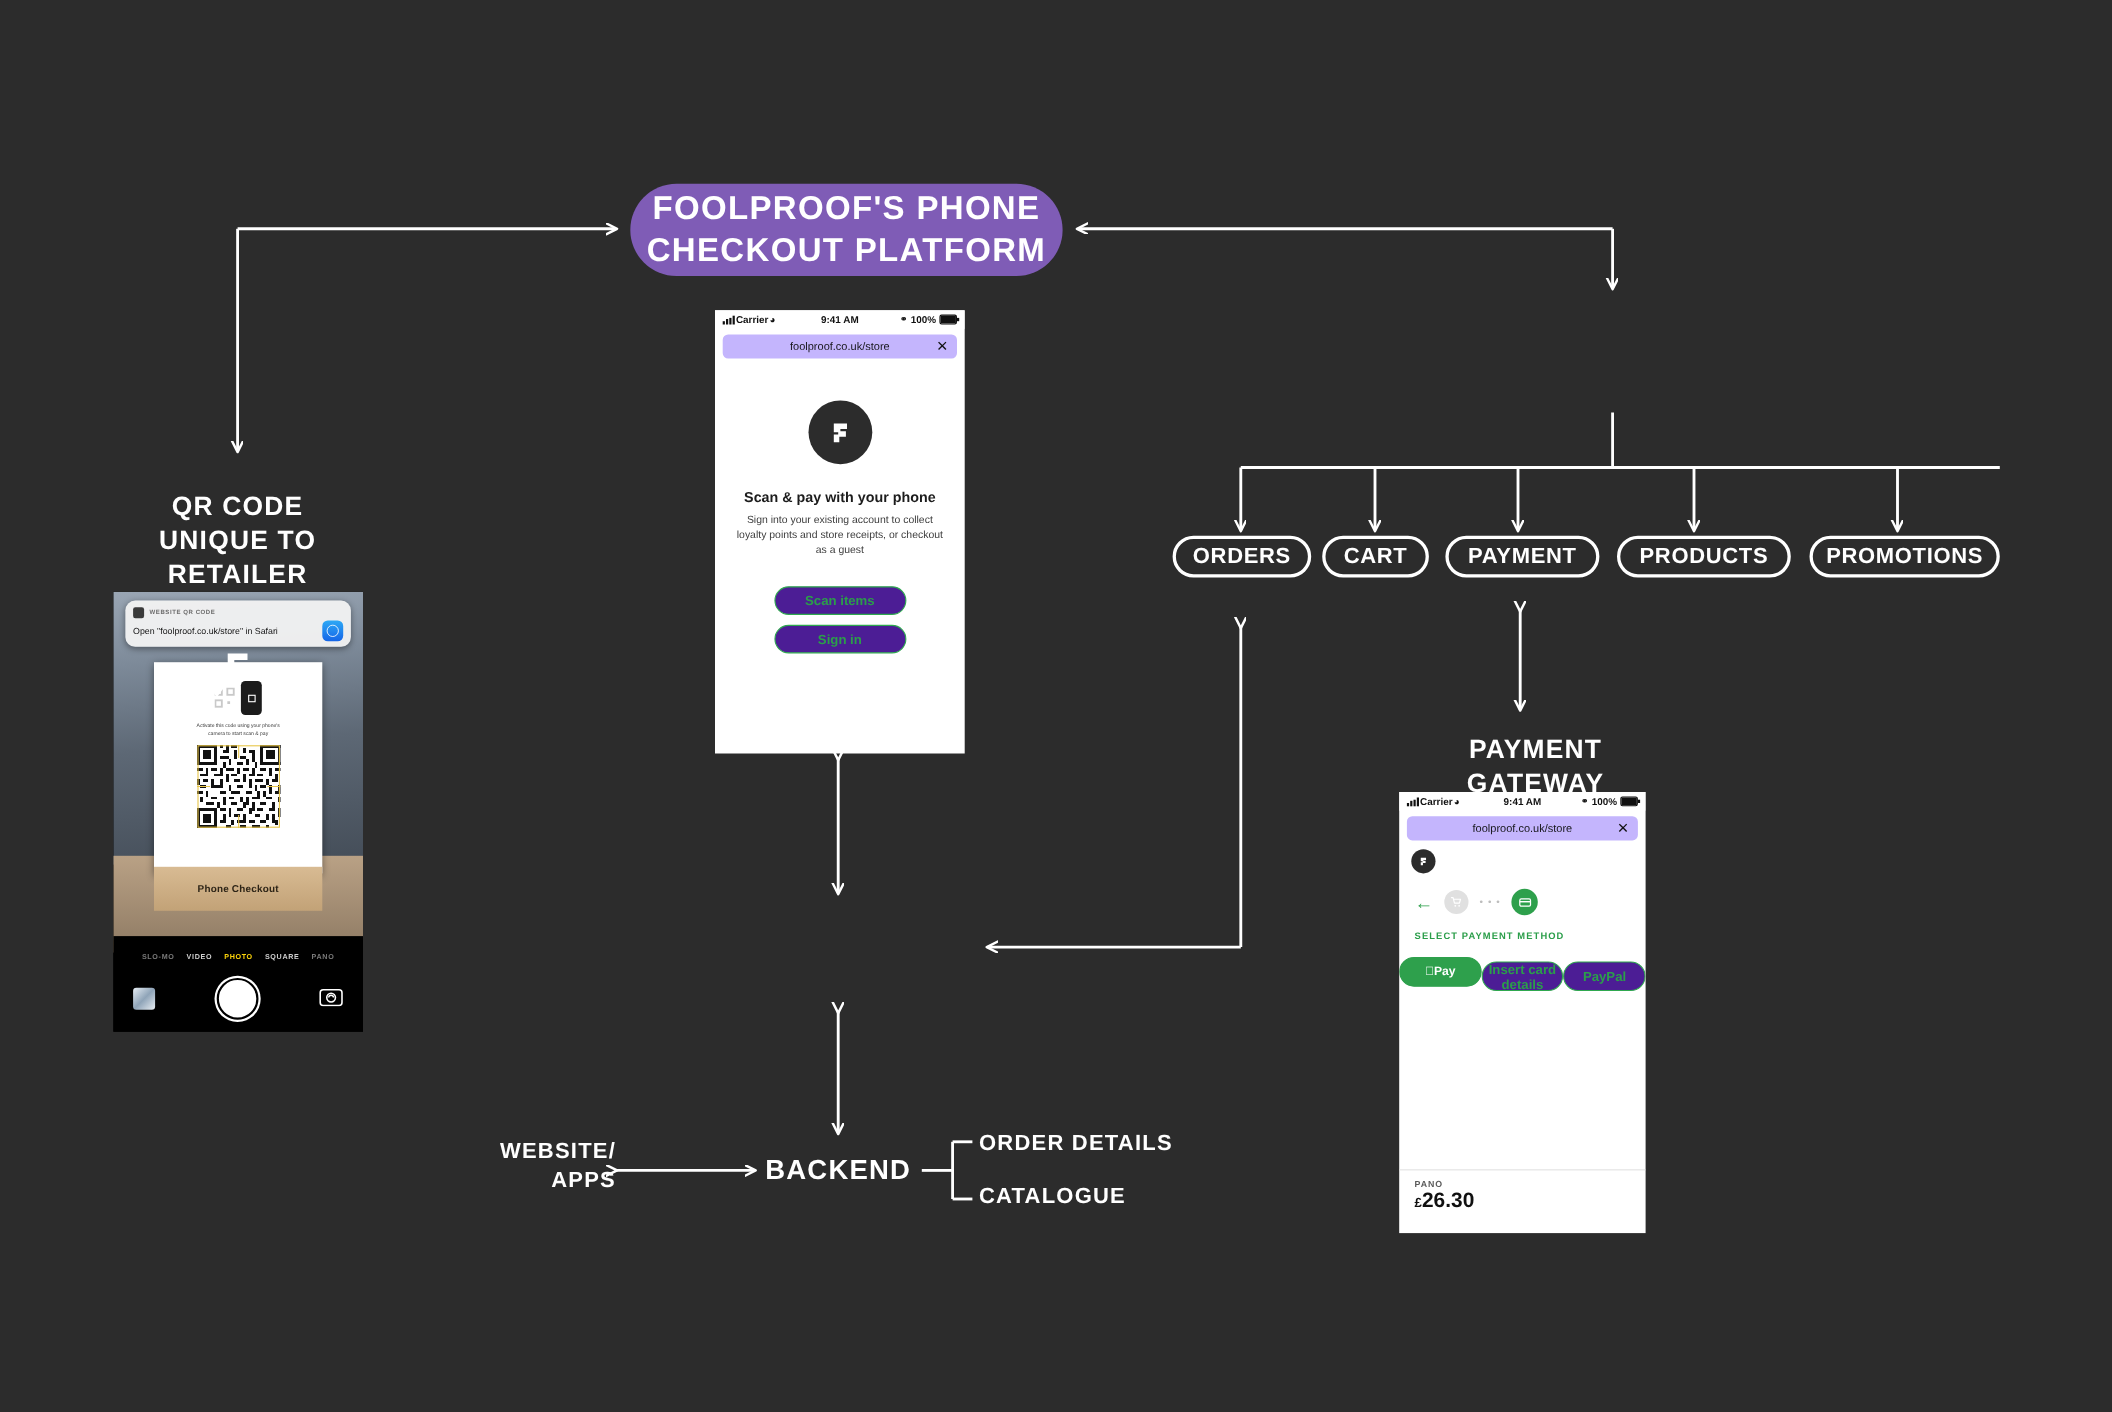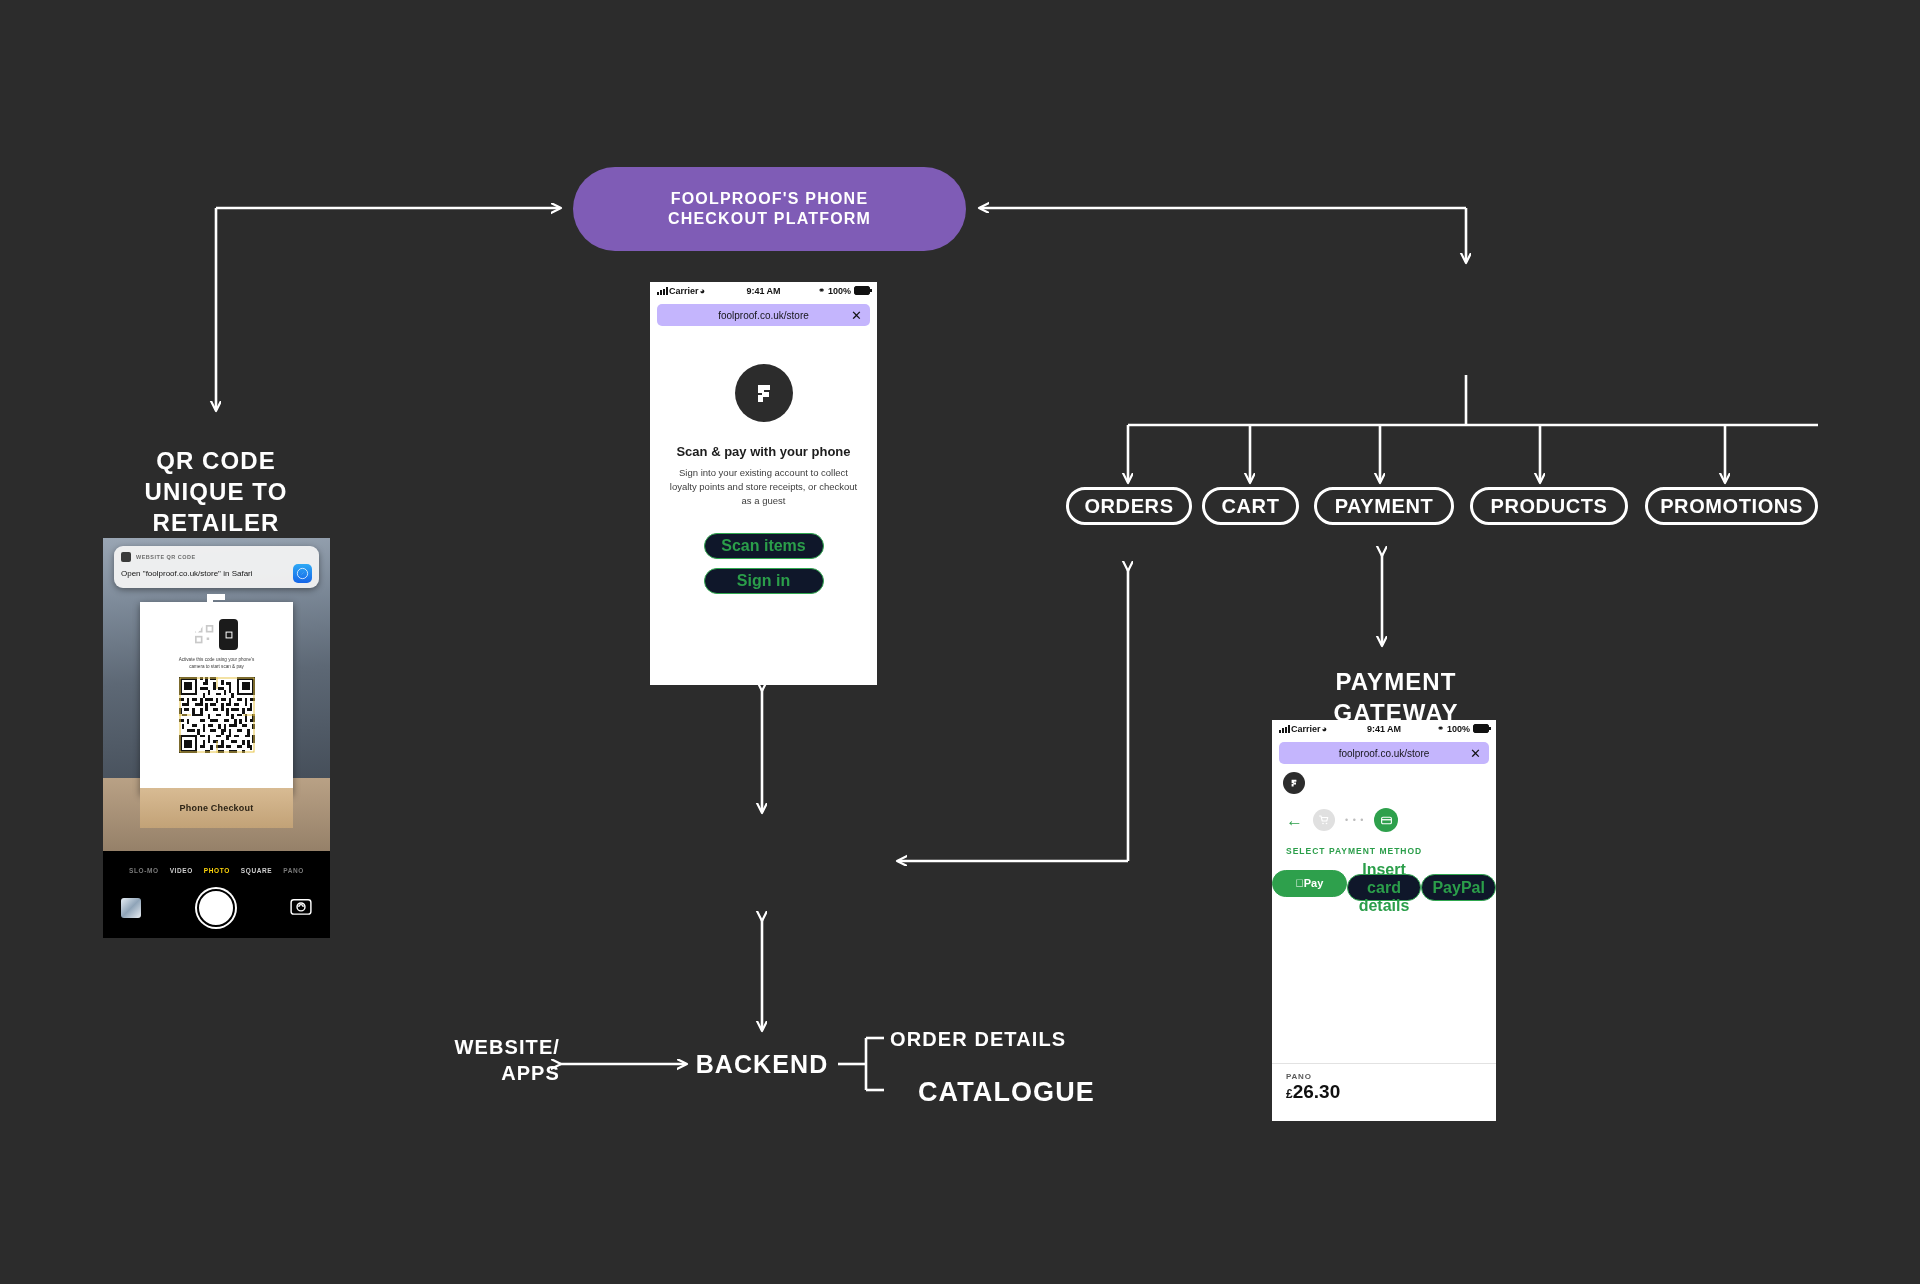--- a/index.html
+++ b/index.html
@@ -201,7 +201,7 @@
     </g>
   </svg>
 
-  <div class="pill pill-purple" style="left:573px;top:167px;width:393px;height:84px;font-size:16px;">
+  <div class="pill pill-purple" style="left:573px;top:167px;width:393px;height:84px;font-size:30px;">
     <div>
       <div>FOOLPROOF'S PHONE</div>
       <div>CHECKOUT PLATFORM</div>

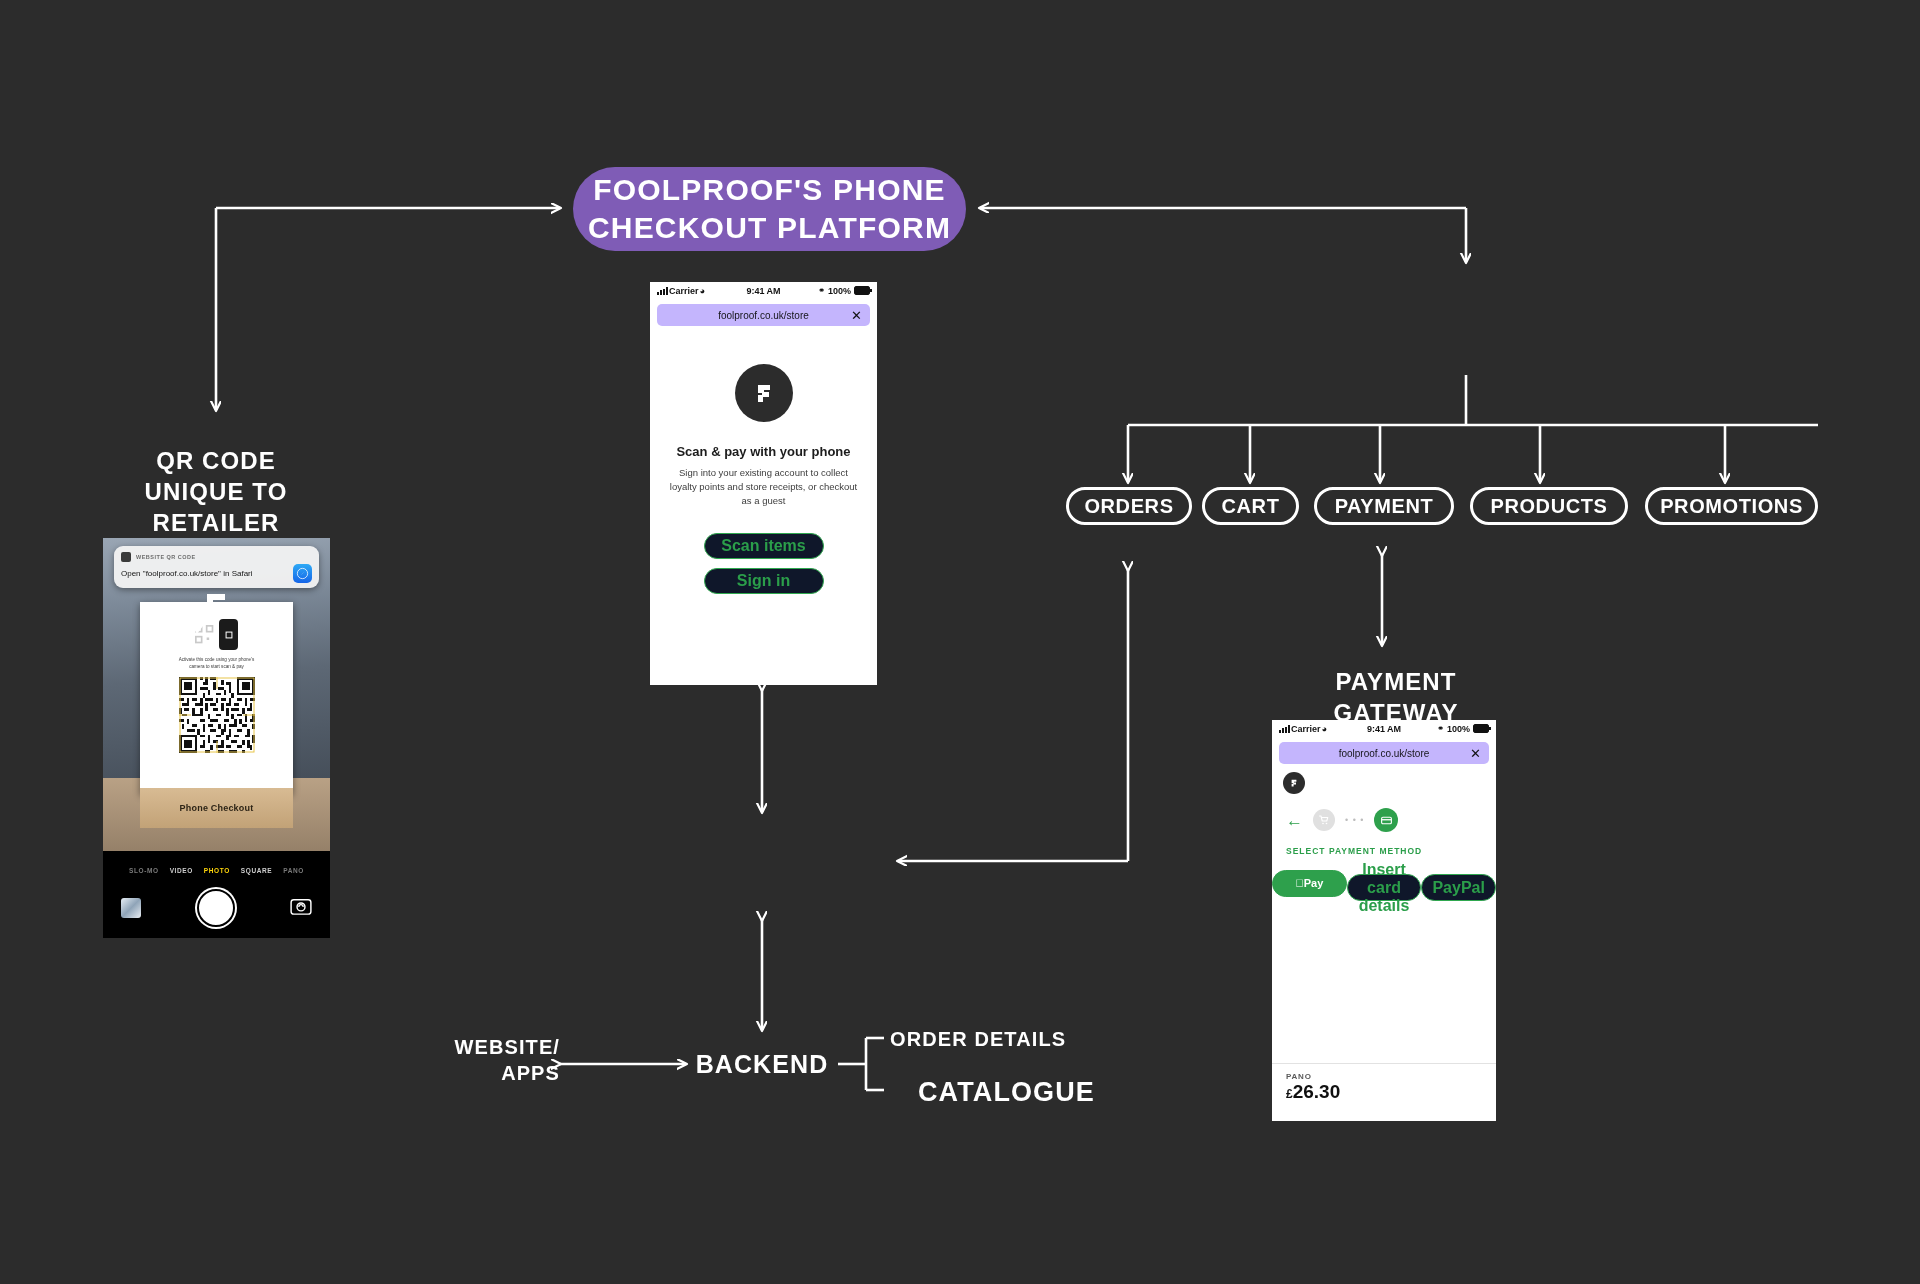--- a/index.html
+++ b/index.html
@@ -99,9 +99,9 @@
   }
   .gbtn{
     border:1.4px solid #2fa84f;color:#2b9e4a;border-radius:999px;
-    font-size:16px;font-weight:bold;text-align:center;
+    font-size:12px;font-weight:bold;text-align:center;
     display:flex;align-items:center;justify-content:center;
-    background:#0f172a;
+    background:#4c1d95;
   }
   .gbtn.filled{background:#2ea04c;color:#fff;border-color:#2ea04c;}
 

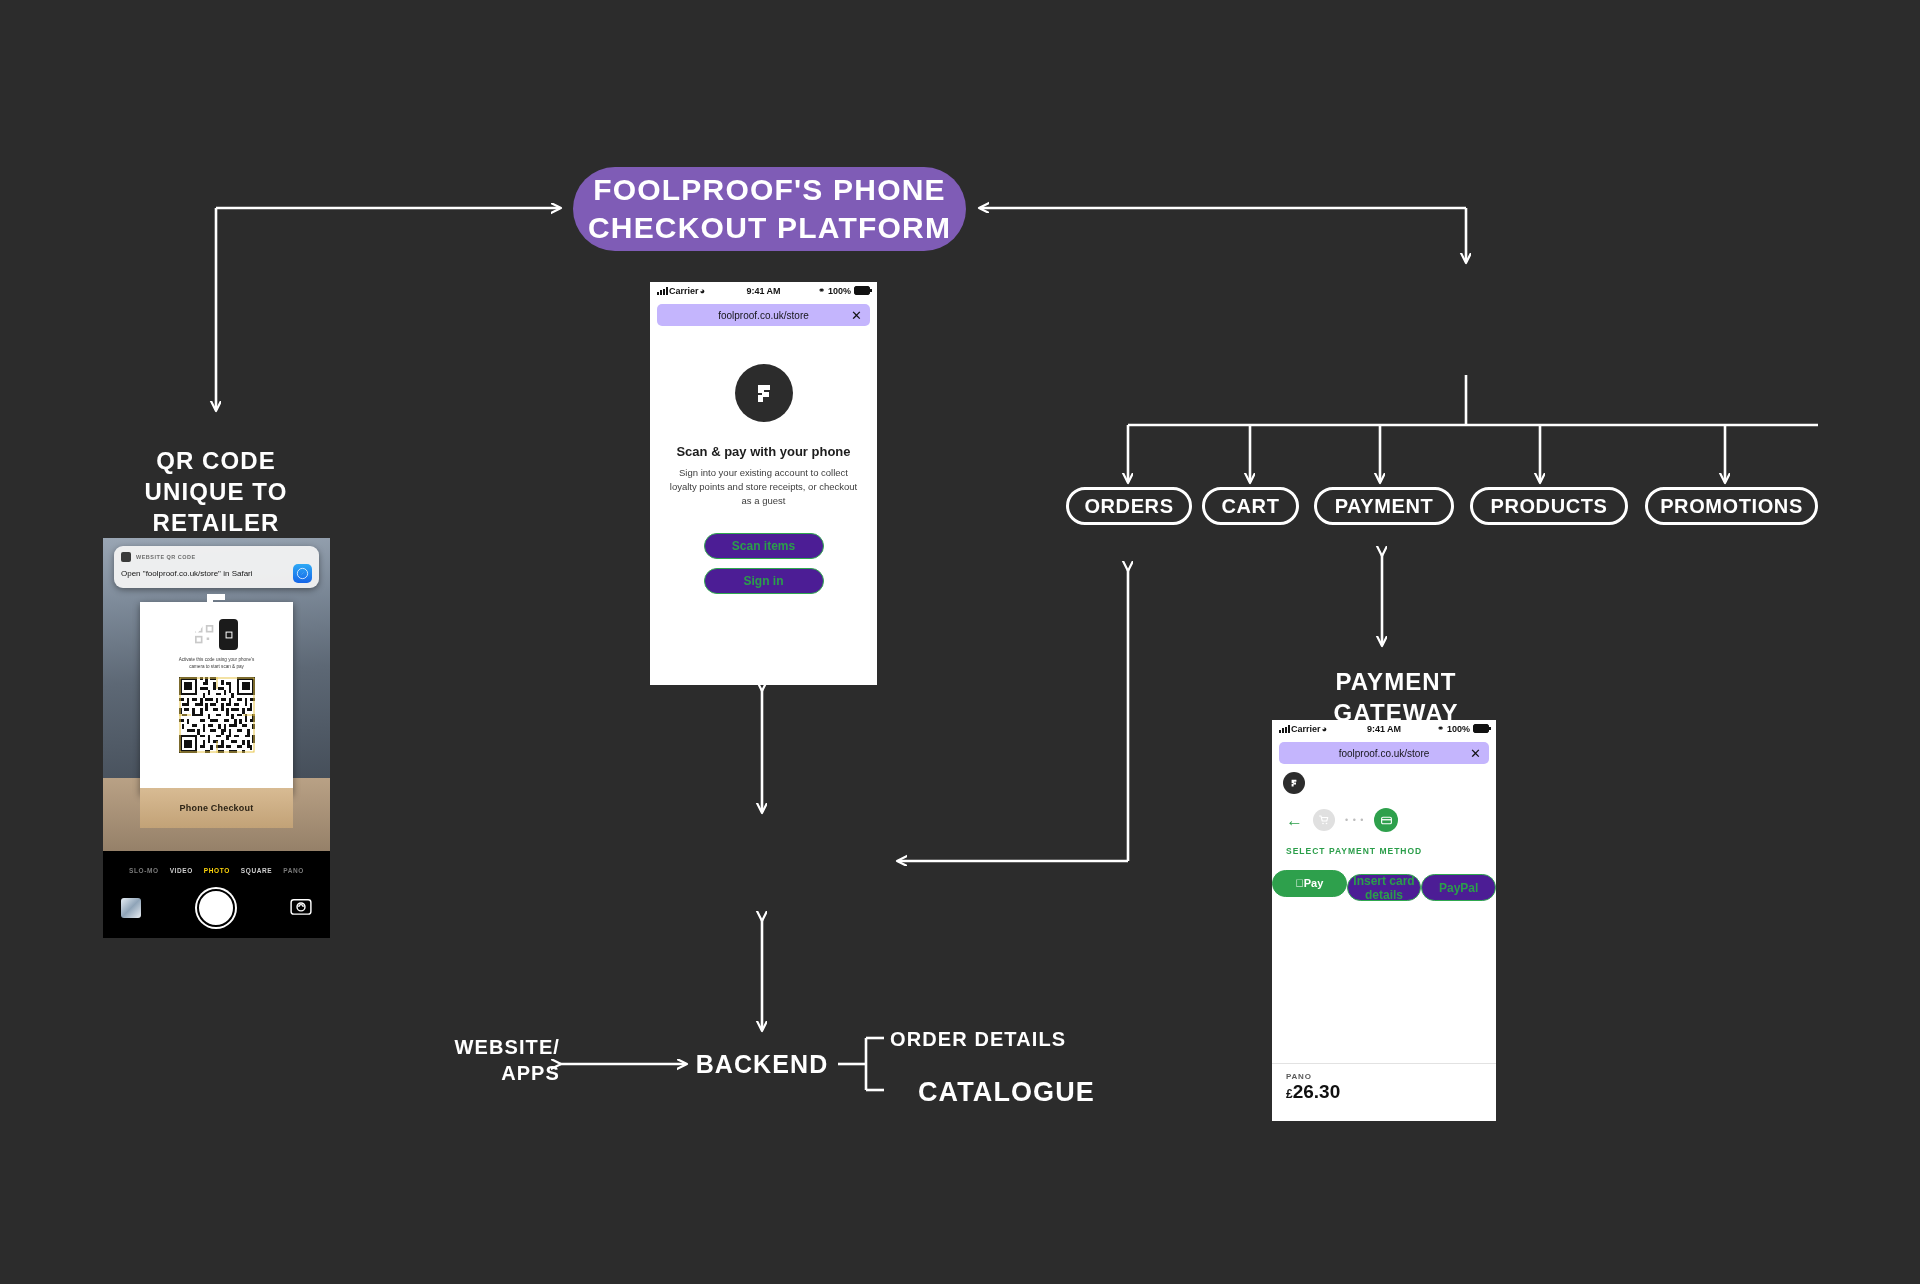--- a/index.html
+++ b/index.html
@@ -246,7 +246,7 @@
 
   <div class="dlabel lft" style="left:890px;top:1026px;width:260px;font-size:20px;text-align:left;">ORDER DETAILS</div>
 
-  <div class="dlabel lft" style="left:890px;top:1075px;width:260px;font-size:27px;text-align:left;margin-left:28px;">CATALOGUE</div>
+  <div class="dlabel lft" style="left:890px;top:1075px;width:260px;font-size:20px;text-align:left;">CATALOGUE</div>
 
   <div class="phone" style="left:650px;top:282px;width:227px;height:403px;">
     <div class="statusbar">

